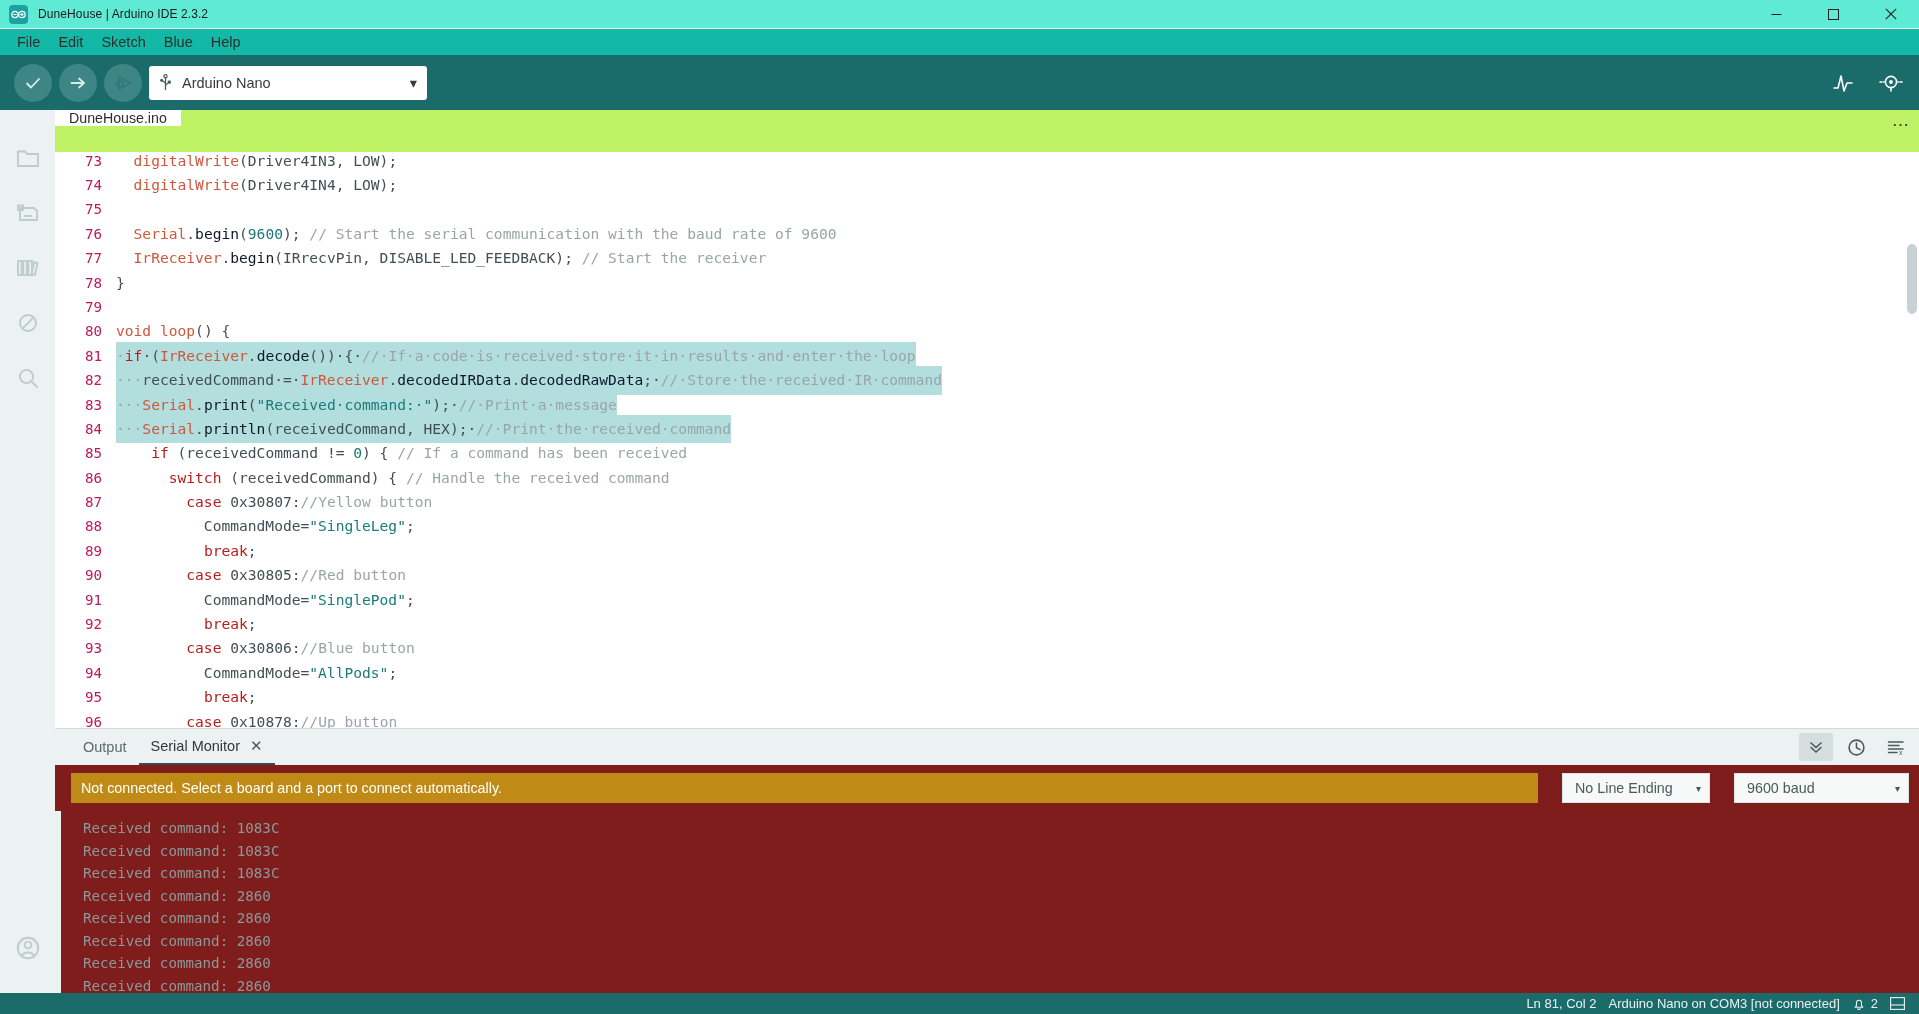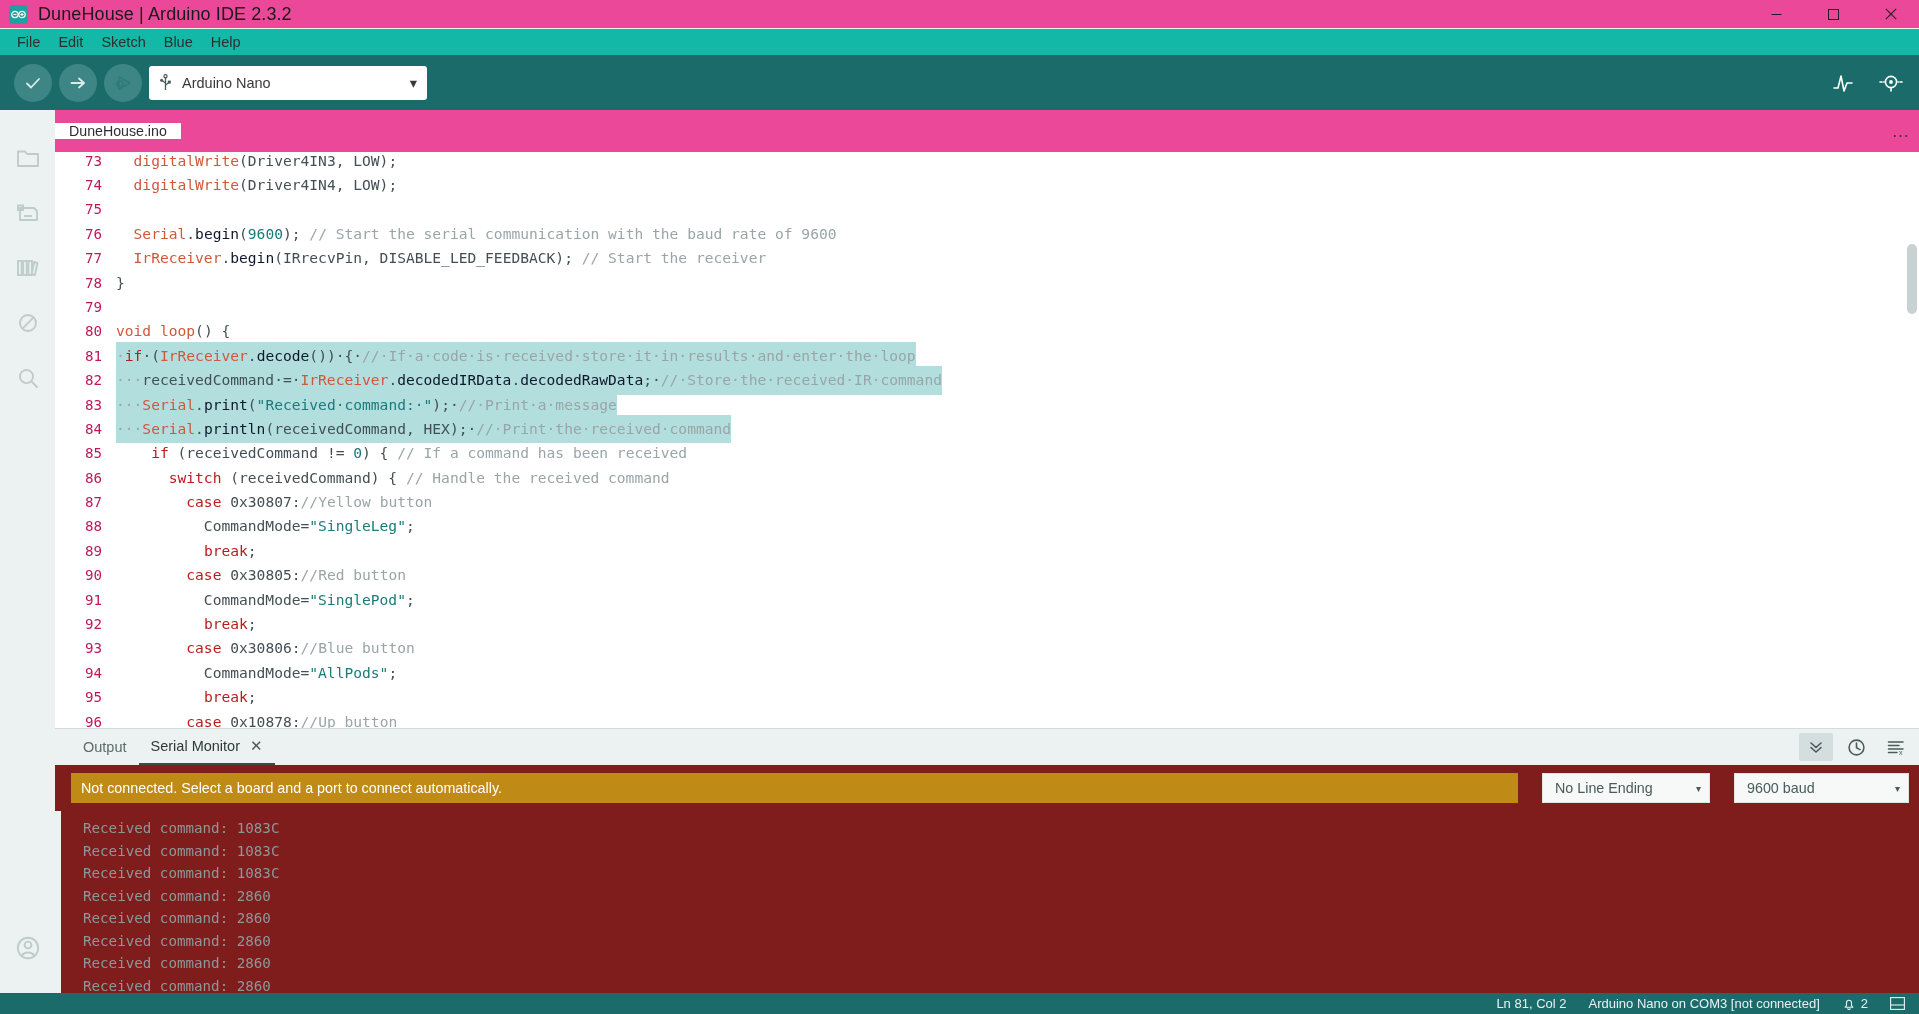--- a/index.html
+++ b/index.html
@@ -14,9 +14,9 @@
   
   .titlebar {
     height: 29px; min-height: 29px;
-    background: #ec4899;
-    display: flex; align-items: center;
-    font-size: 18px; color: #1a1a1a;
+    background: #5eead4;
+    display: flex; align-items: center;
+    font-size: 12px; color: #1a1a1a;
     border-bottom: 1px solid #f3f3f3;
   }
   .tb-logo {

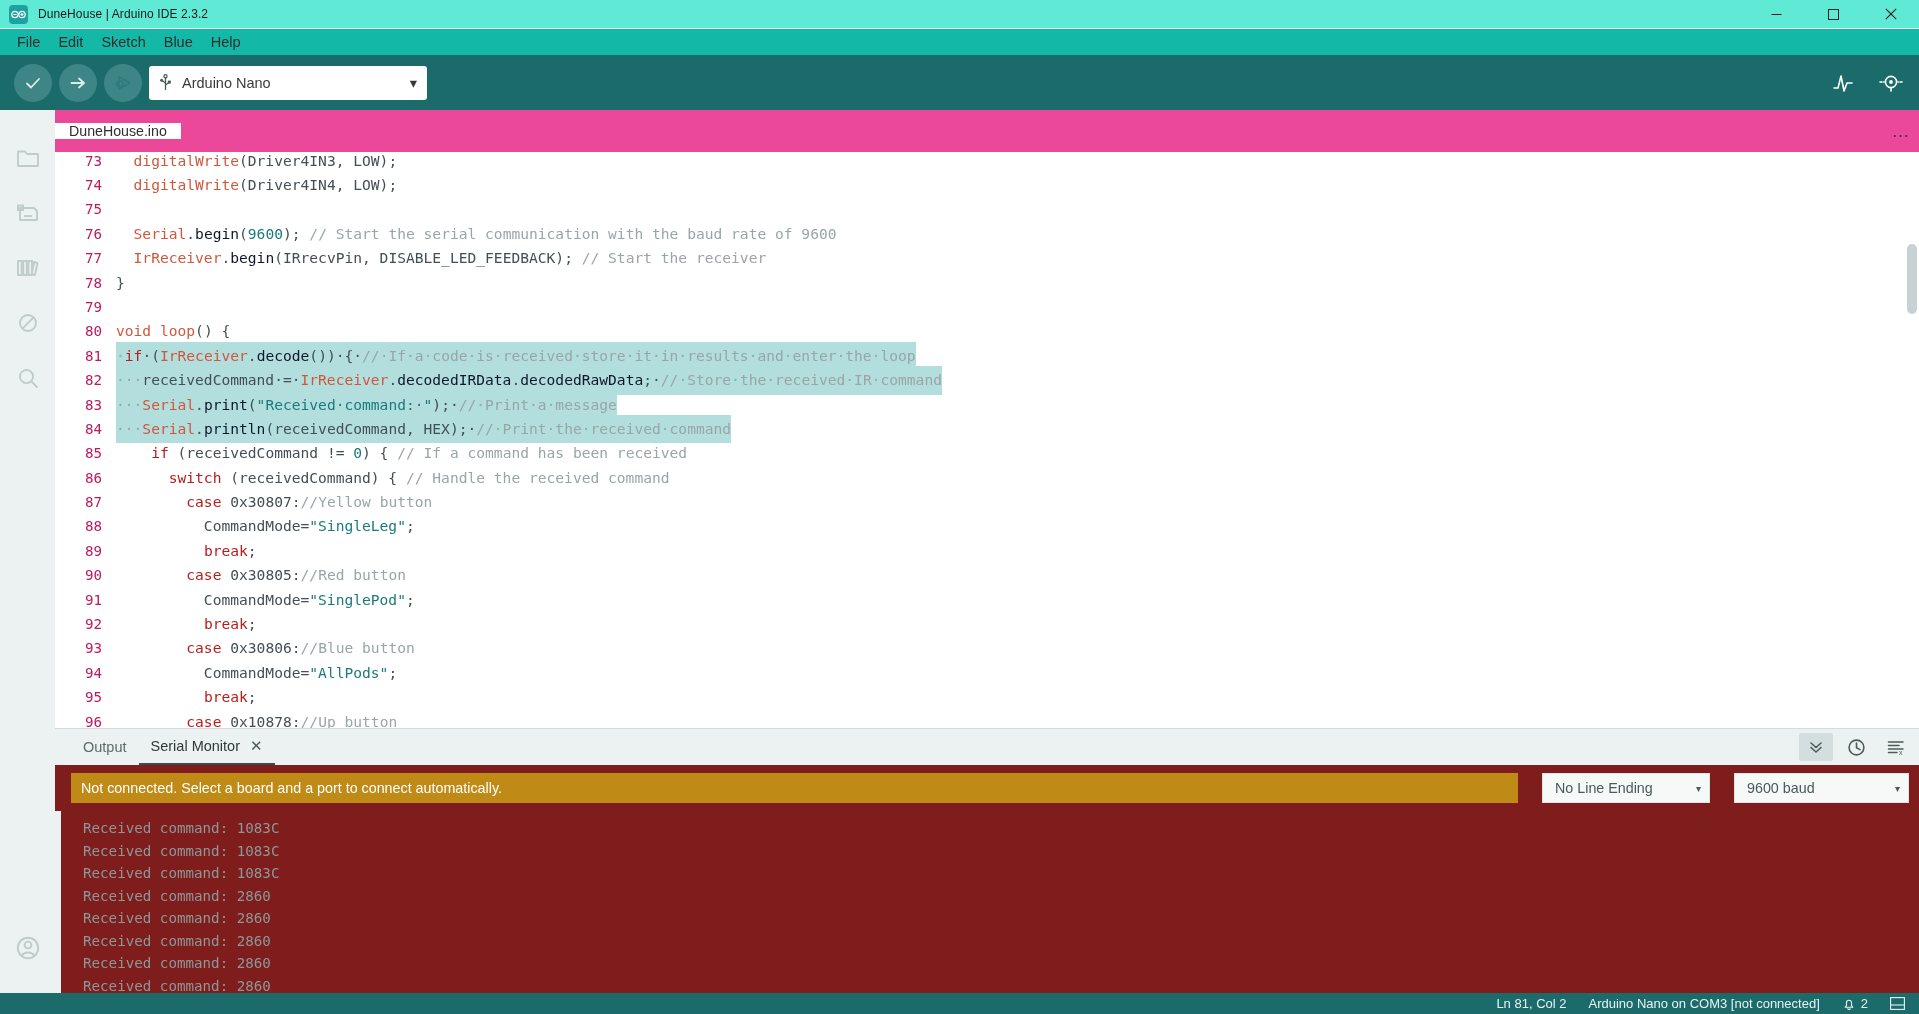--- a/index.html
+++ b/index.html
@@ -94,8 +94,8 @@
 
   .tabbar {
     height: 42px; min-height: 33px;
-    background: #ec4899;
-    display: flex; align-items: center;
+    background: #bef264;
+    display: flex; align-items: flex-start;
     position: relative;
   }
   .tab {

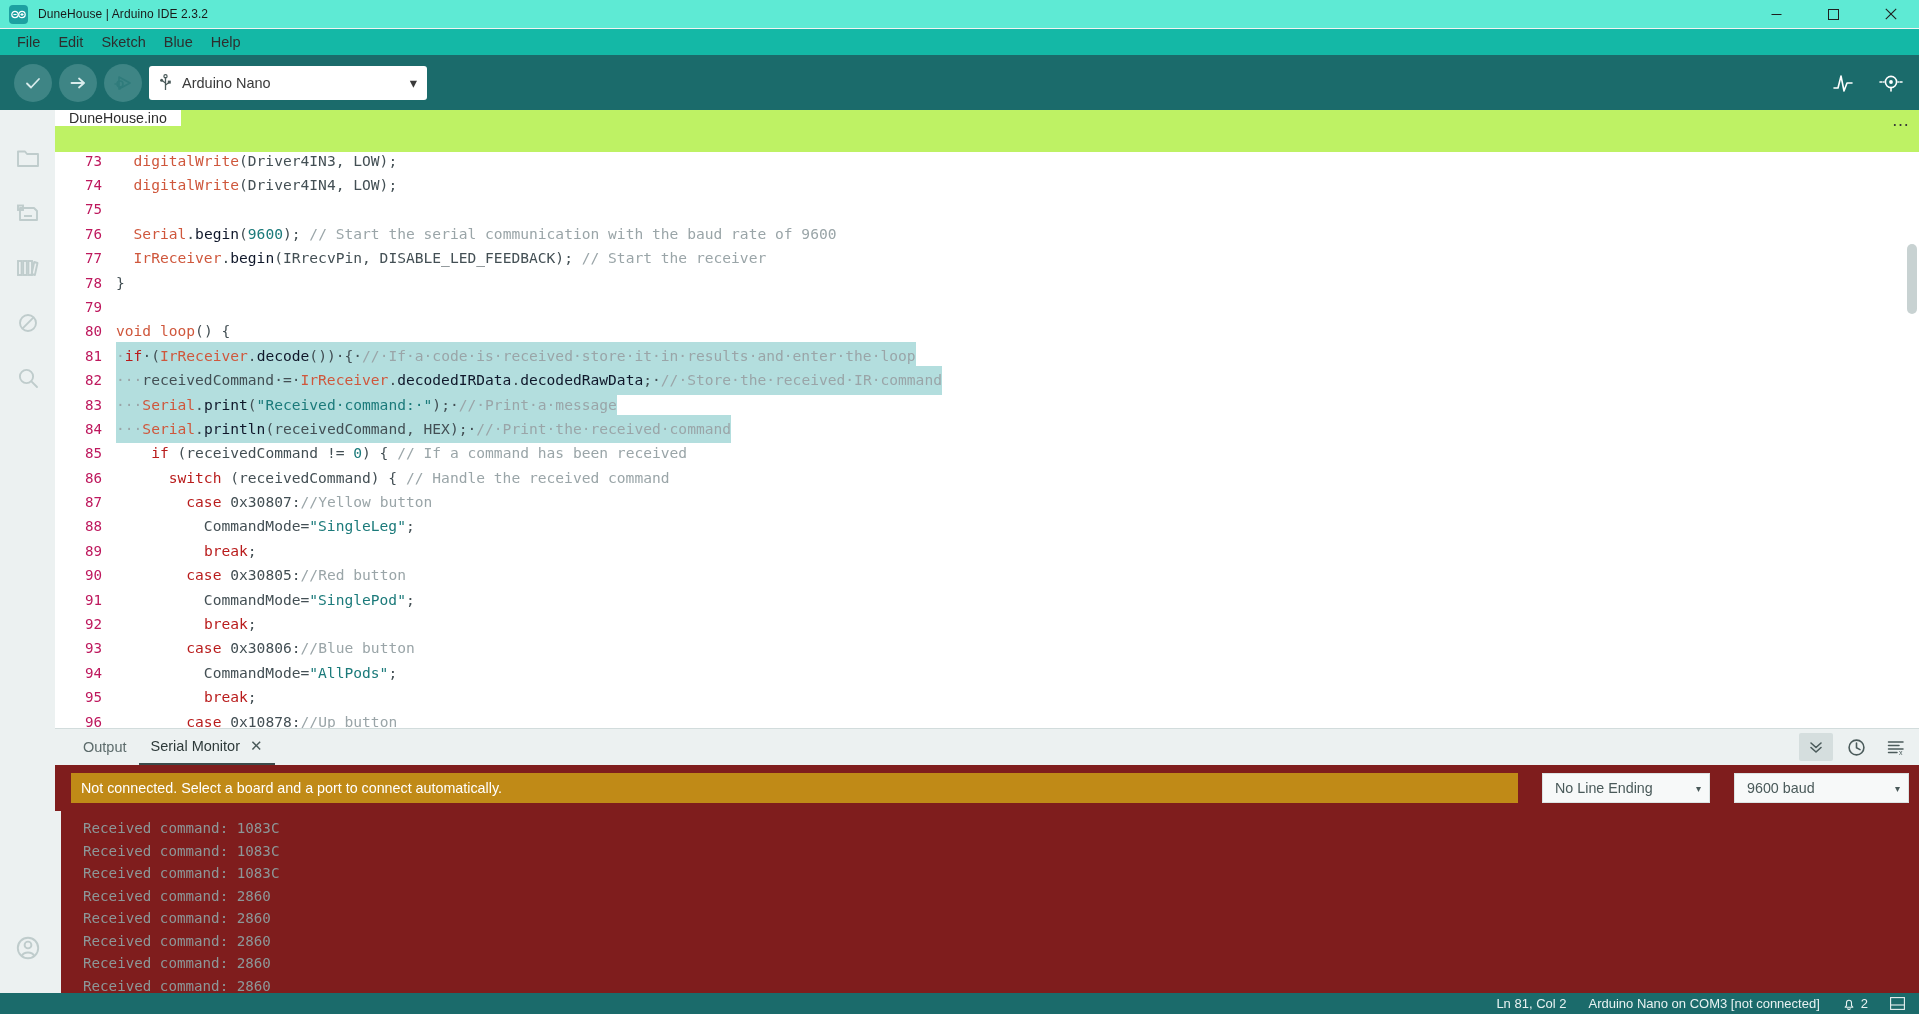--- a/index.html
+++ b/index.html
@@ -194,7 +194,7 @@
     gap: 14px;
   }
   .dropdown .dd-caret { color: #4a5a5a; font-size: 10px; }
-  .dd-line-ending { width: 168px; justify-content: space-between; }
+  .dd-line-ending { width: 148px; justify-content: space-between; }
   .dd-baud { width: 175px; justify-content: space-between; }
 
   .monitor-out {

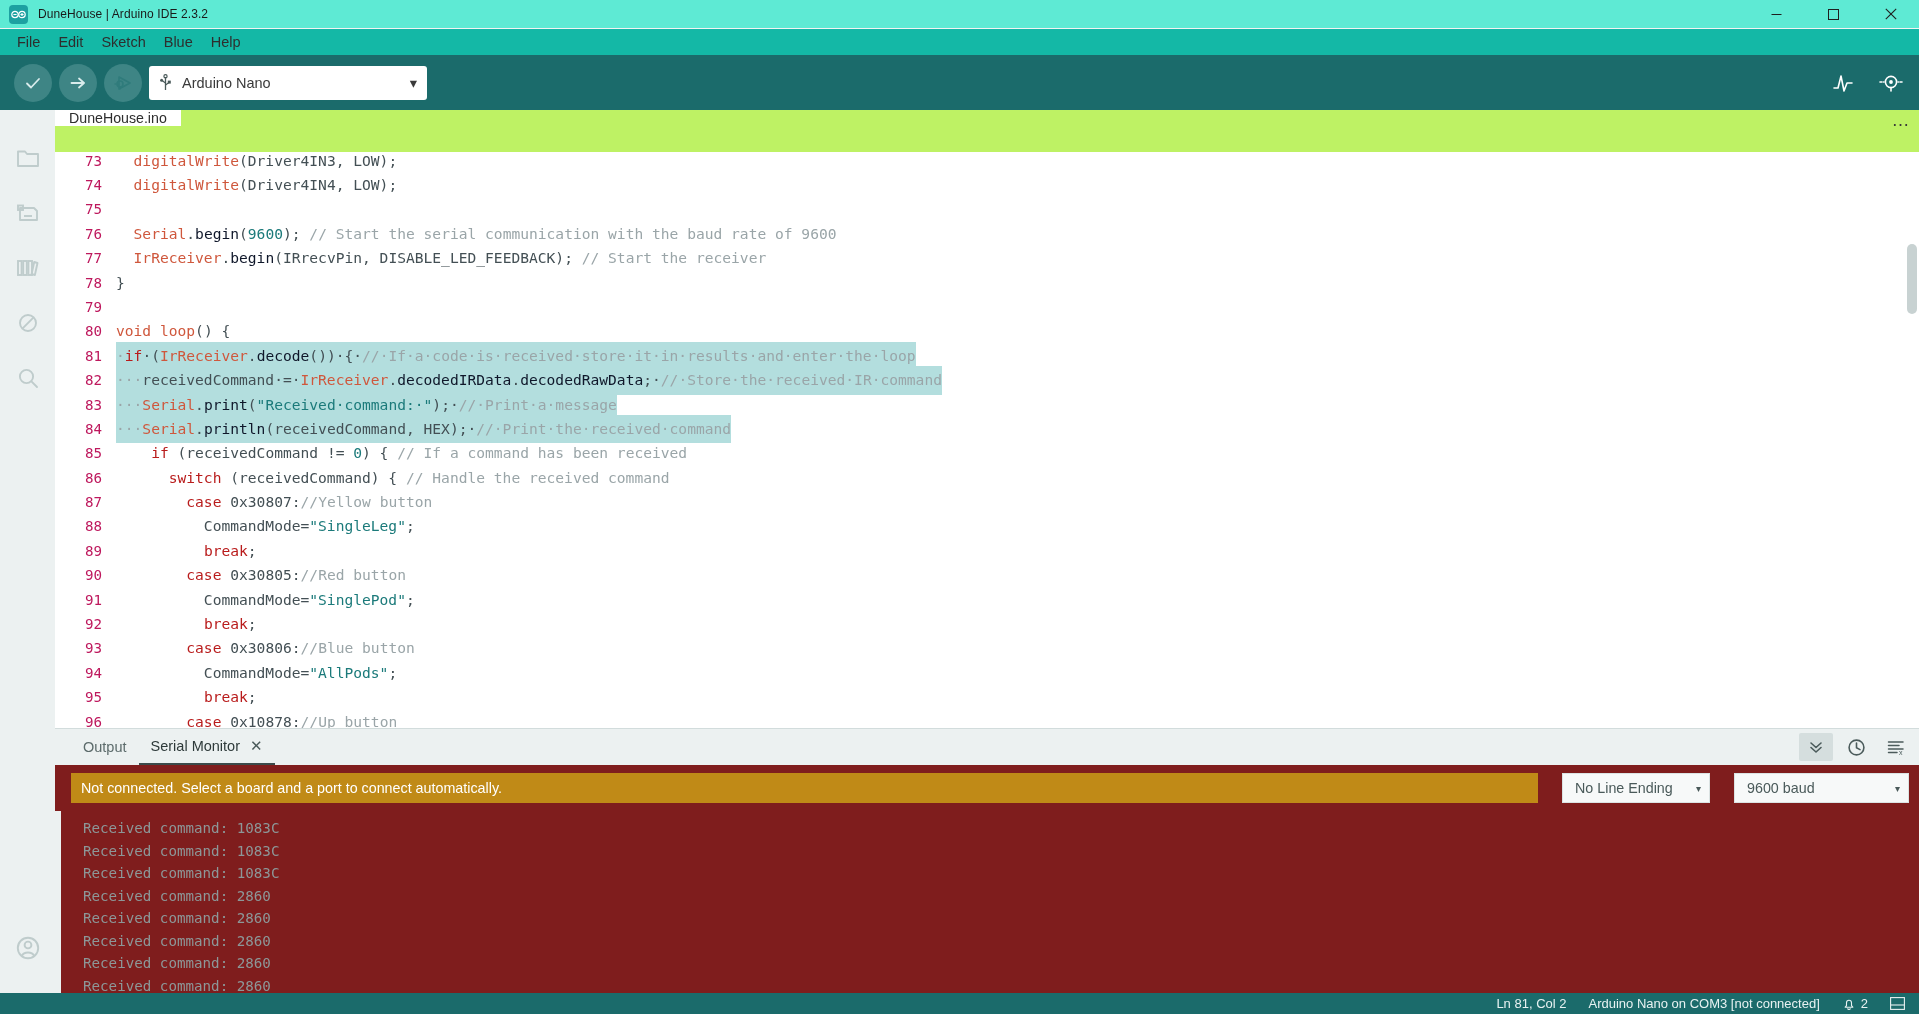--- a/index.html
+++ b/index.html
@@ -217,7 +217,7 @@
     display: flex; align-items: center; justify-content: flex-end;
     font-size: 13px;
     padding-right: 14px;
-    gap: 22px;
+    gap: 12px;
   }
   .sb-item { display: flex; align-items: center; gap: 5px; white-space: nowrap; }
 </style>

